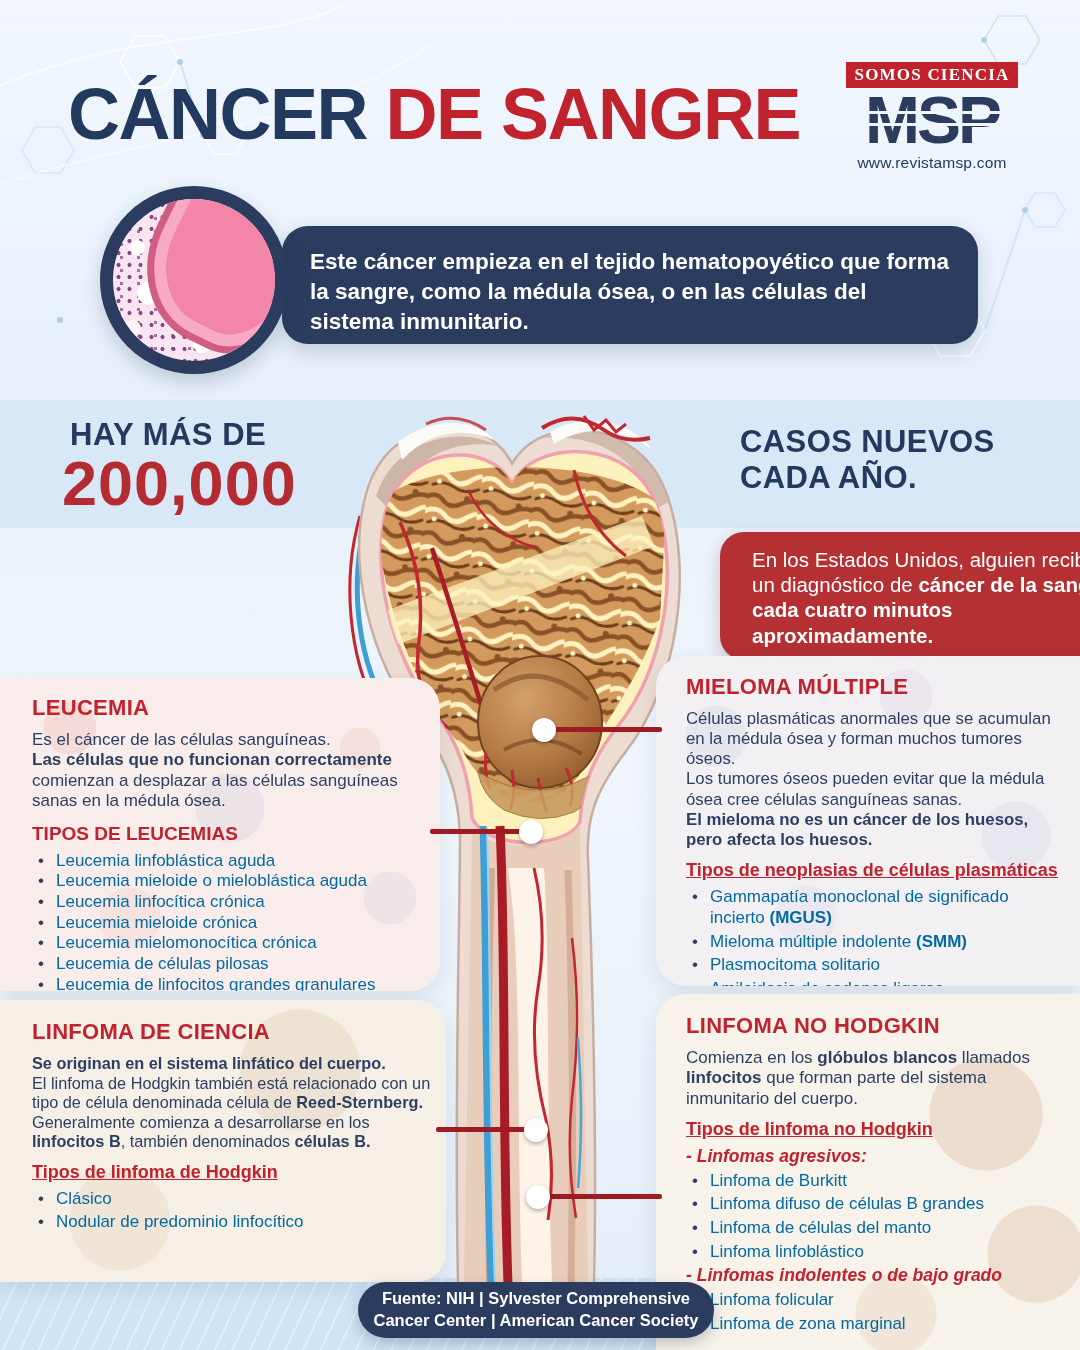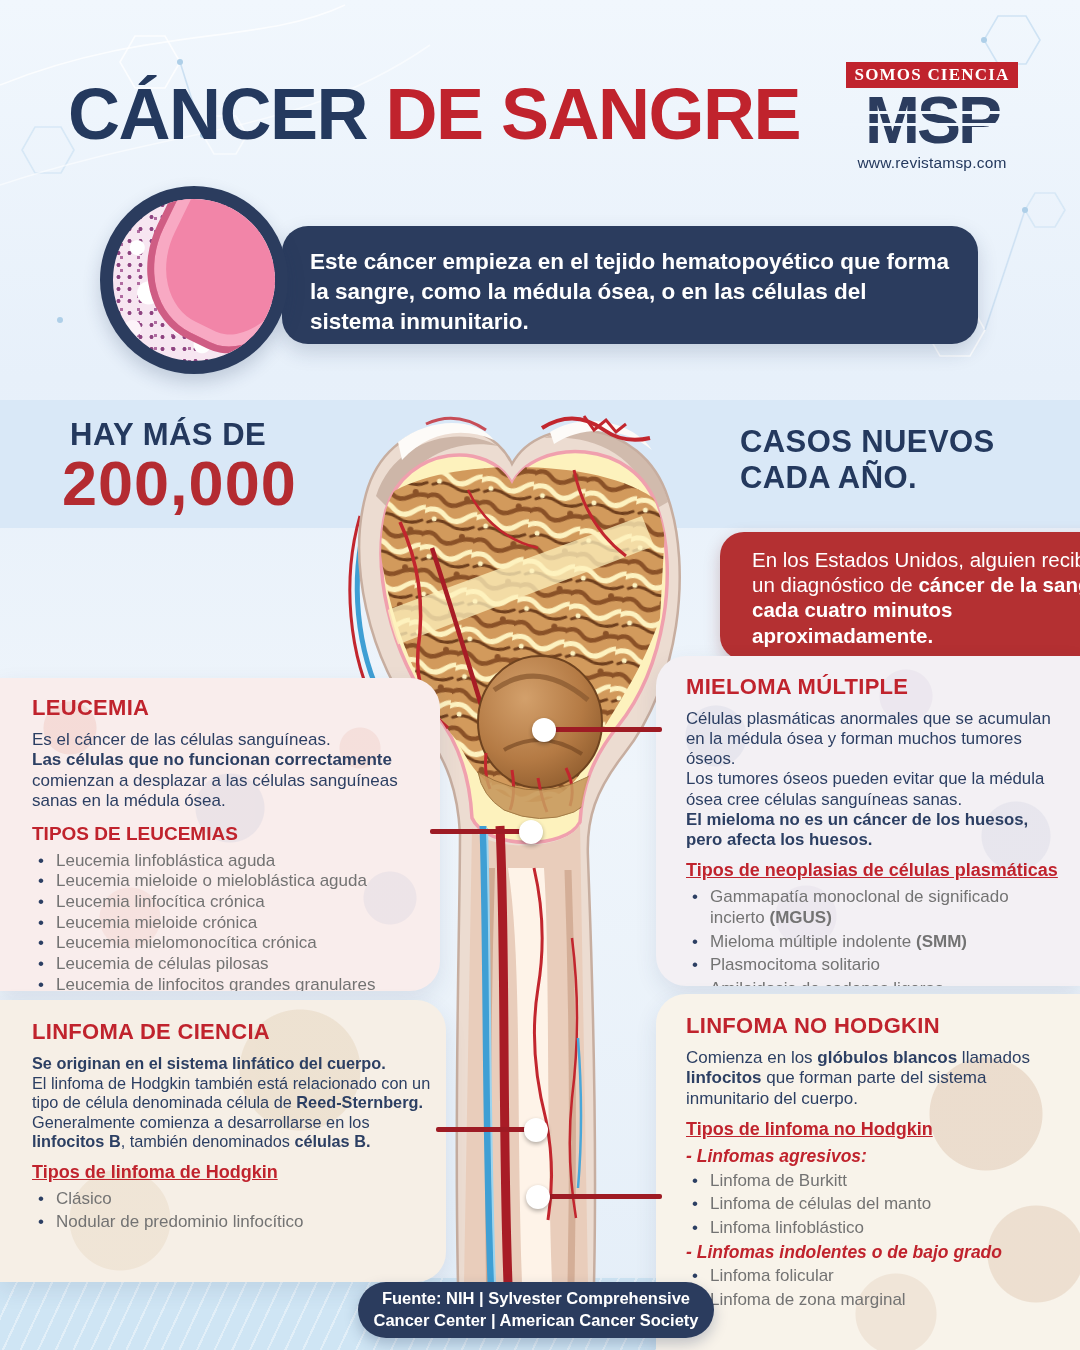--- a/index.html
+++ b/index.html
@@ -88,7 +88,7 @@
                        text-decoration:underline; }
   .list{ margin-top:6px; }
   .li-item{ position:relative; padding-left:24px; font-size:17px; line-height:1.22;
-            margin:3px 0; color:#737373;}
+            margin:3px 0; color:#0369a1;}
   .li-item::before{ content:"•"; position:absolute; left:6px; top:0; color:#2c3f63;}
   .li-label{ color:#c0232d; font-weight:700; font-style:italic; font-size:17.5px;
              line-height:1.22; margin:3px 0;}

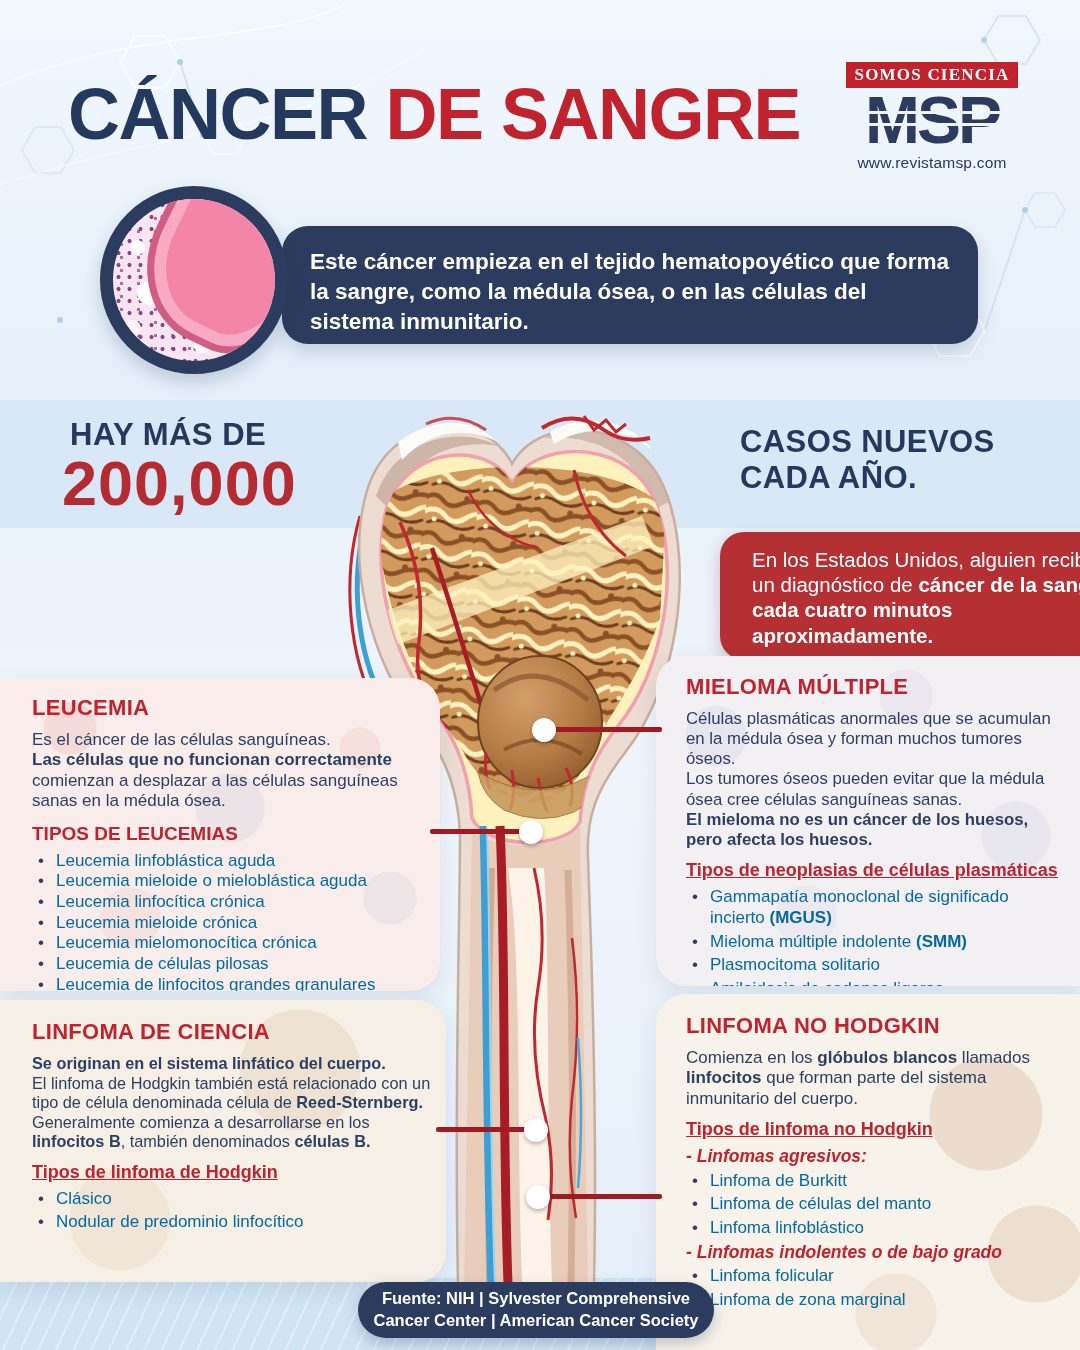--- a/index.html
+++ b/index.html
@@ -336,6 +336,7 @@
     <div class="list">
         <div class="li-label"><span class="b i">- Linfomas agresivos:</span></div>
         <div class="li-item">Linfoma de Burkitt</div>
+        <div class="li-item">Linfoma difuso de células B grandes</div>
         <div class="li-item">Linfoma de células del manto</div>
         <div class="li-item">Linfoma linfoblástico</div>
         <div class="li-label"><span class="b i">- Linfomas indolentes o de bajo grado</span></div>

